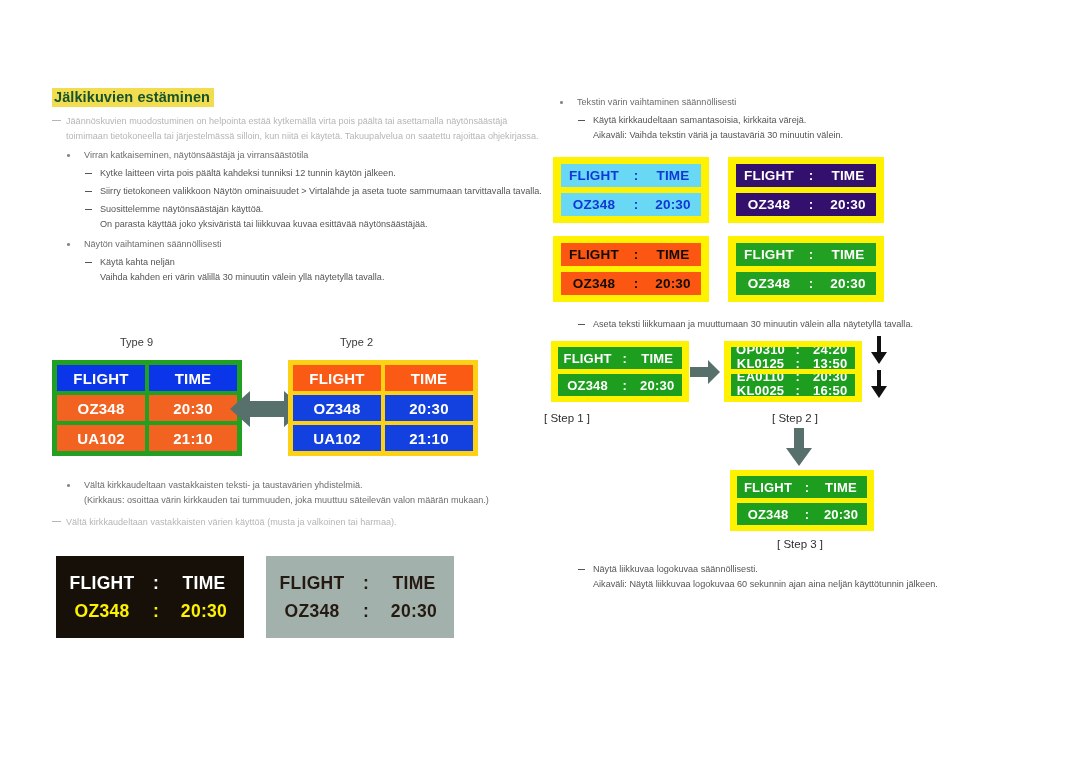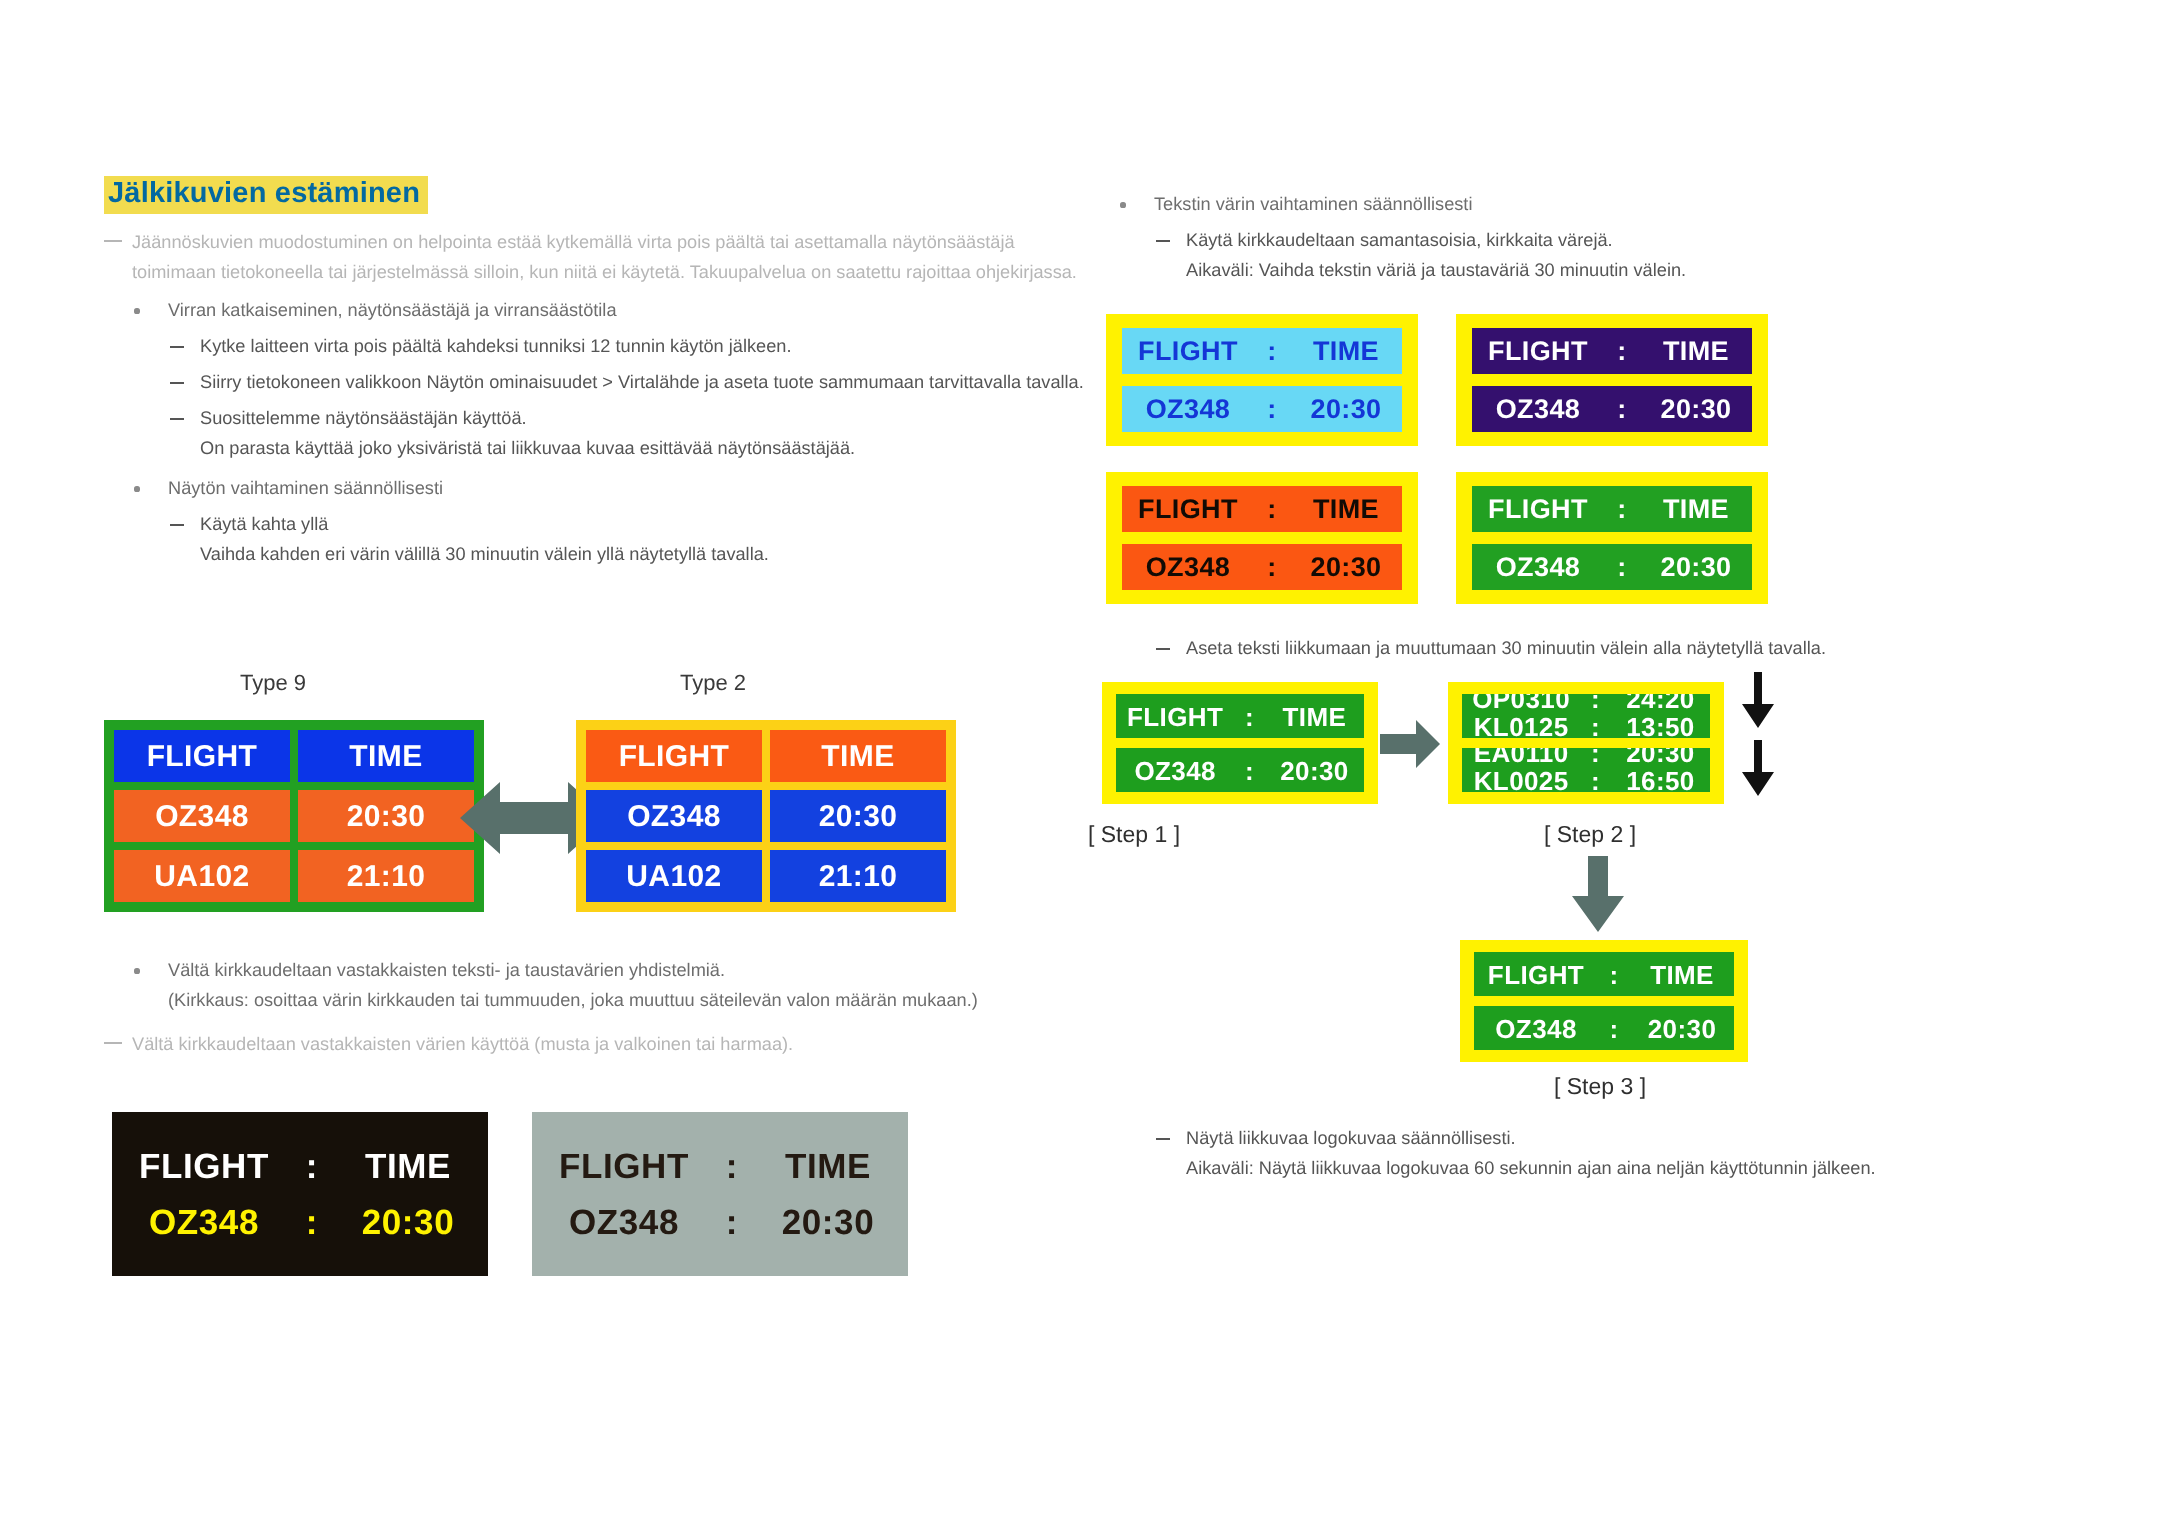--- a/index.html
+++ b/index.html
@@ -18,7 +18,7 @@
   
   .page-title {
     display: inline-block;
-    font-size: 14.5px; font-weight: bold; color: #0369a1;
+    font-size: 14.5px; font-weight: bold; color: #14532d;
     background: #f2dc4f;
     padding: 1px 4px 2px 2px;
     letter-spacing: .1px;

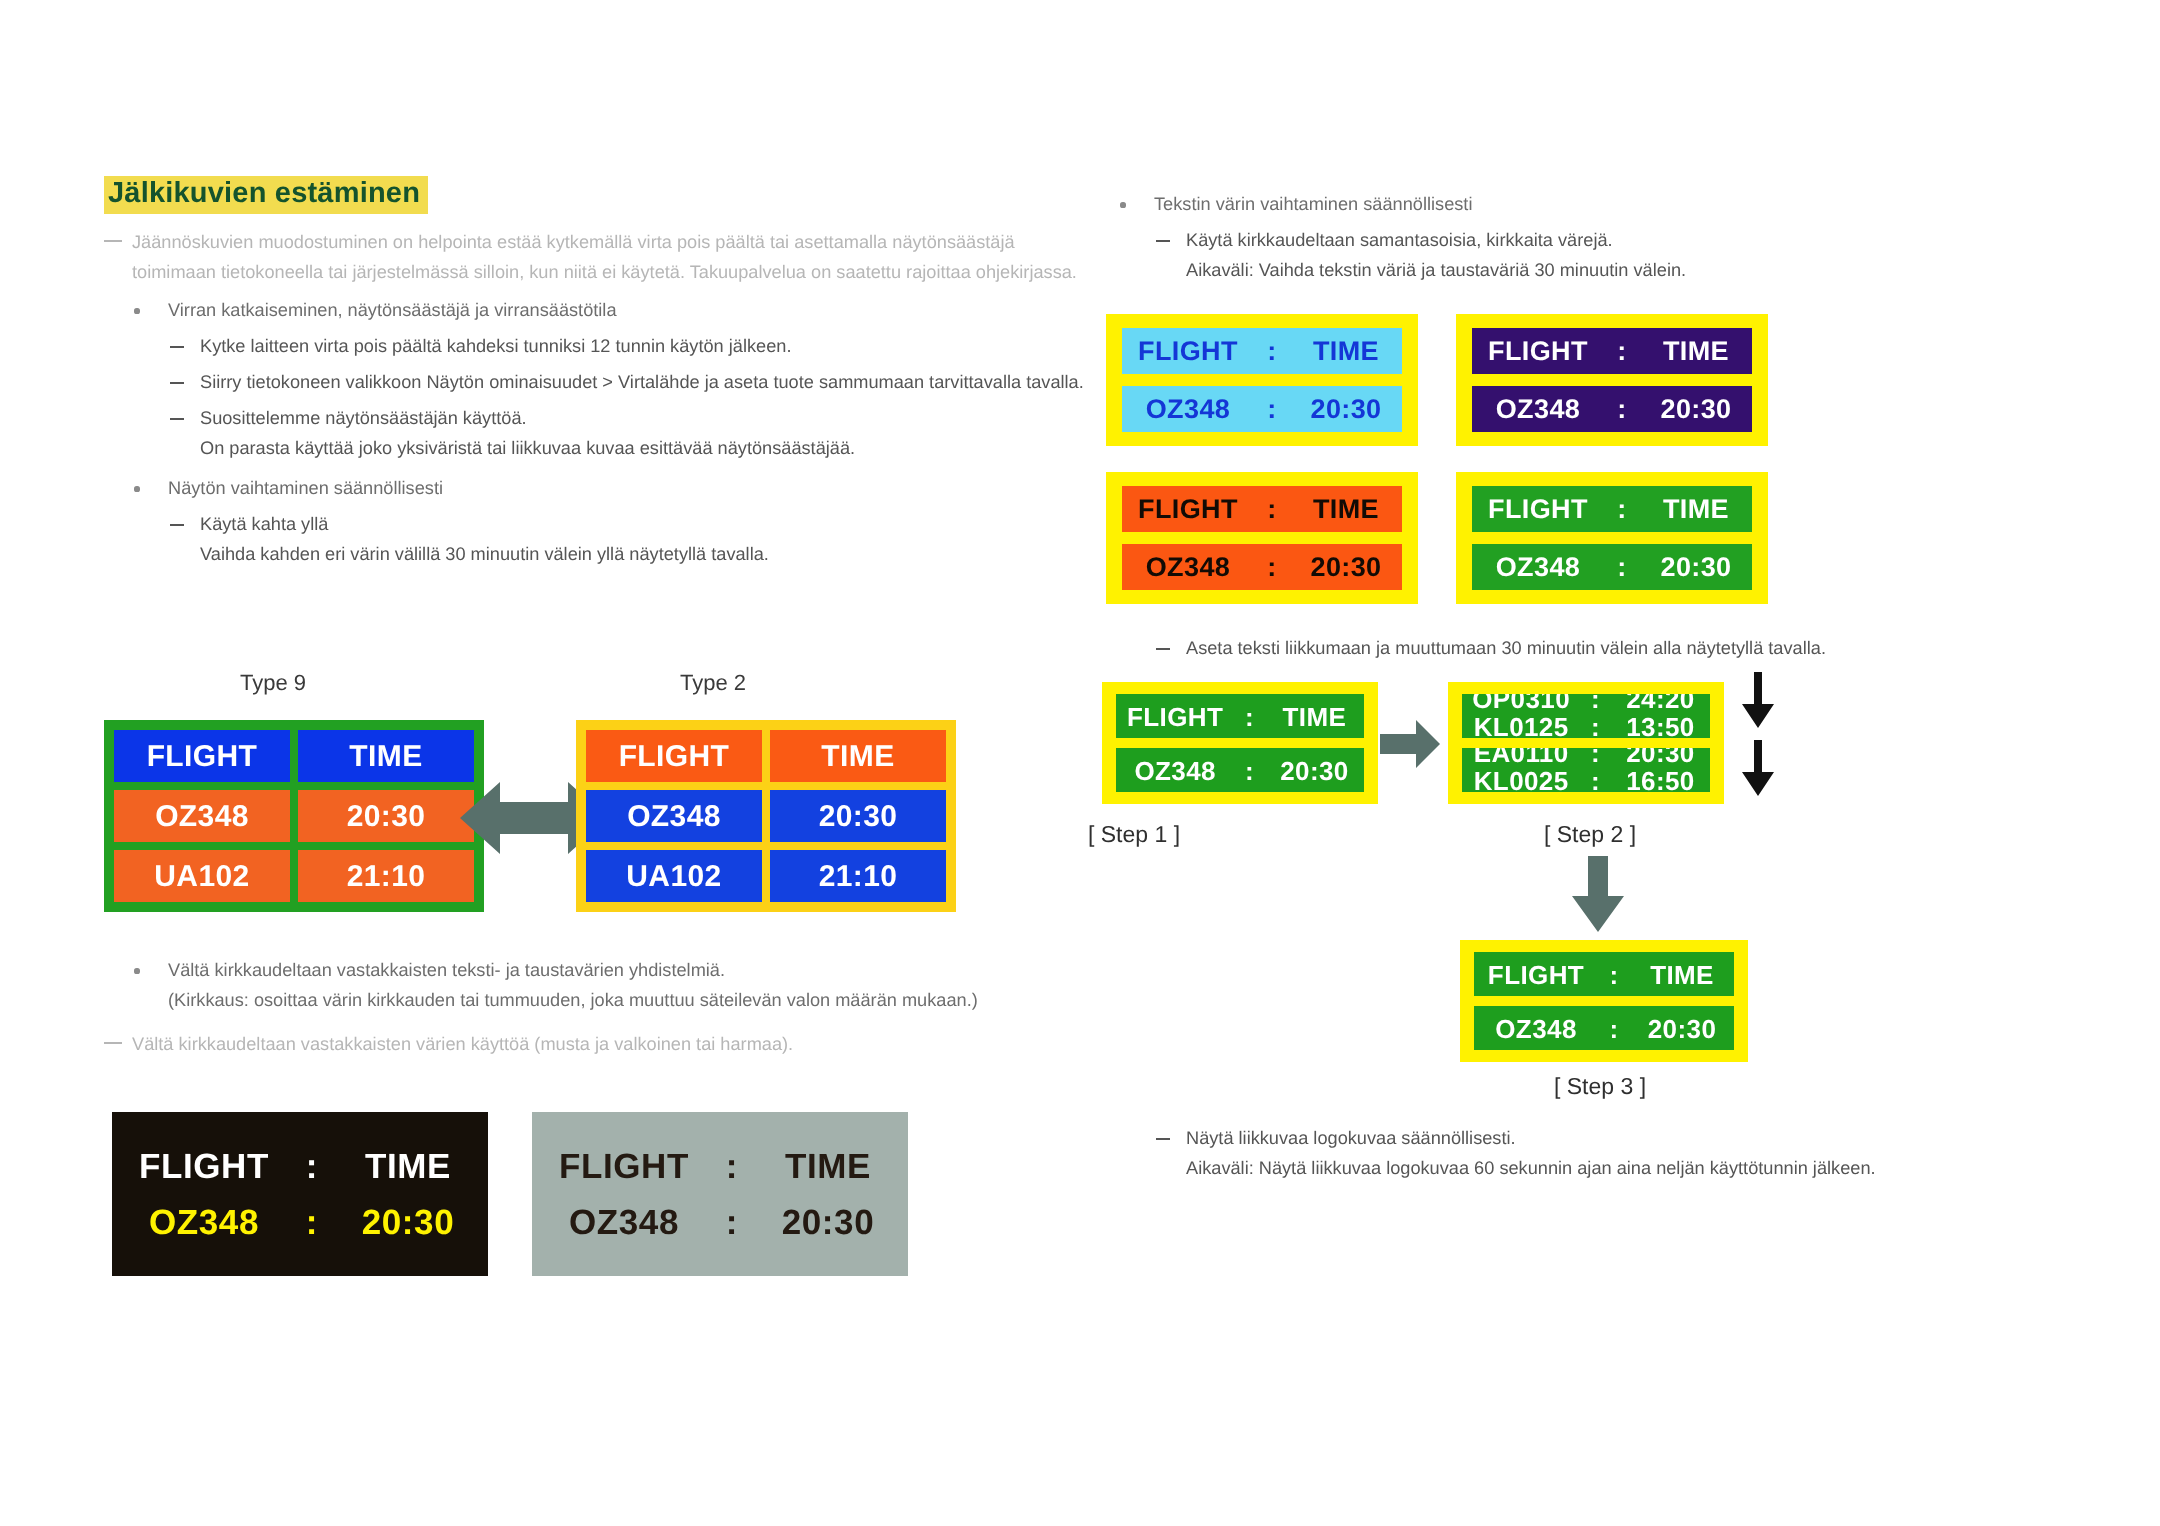--- a/index.html
+++ b/index.html
@@ -185,7 +185,7 @@
     <div class="cont">On parasta käyttää joko yksiväristä tai liikkuvaa kuvaa esittävää näytönsäästäjää.</div>
 
     <div class="bullet">Näytön vaihtaminen säännöllisesti</div>
-    <div class="dash">Käytä kahta yllä</div>
+    <div class="dash">Käytä kahta neljän</div>
     <div class="cont">Vaihda kahden eri värin välillä 30 minuutin välein yllä näytetyllä tavalla.</div>
   </div>
 

